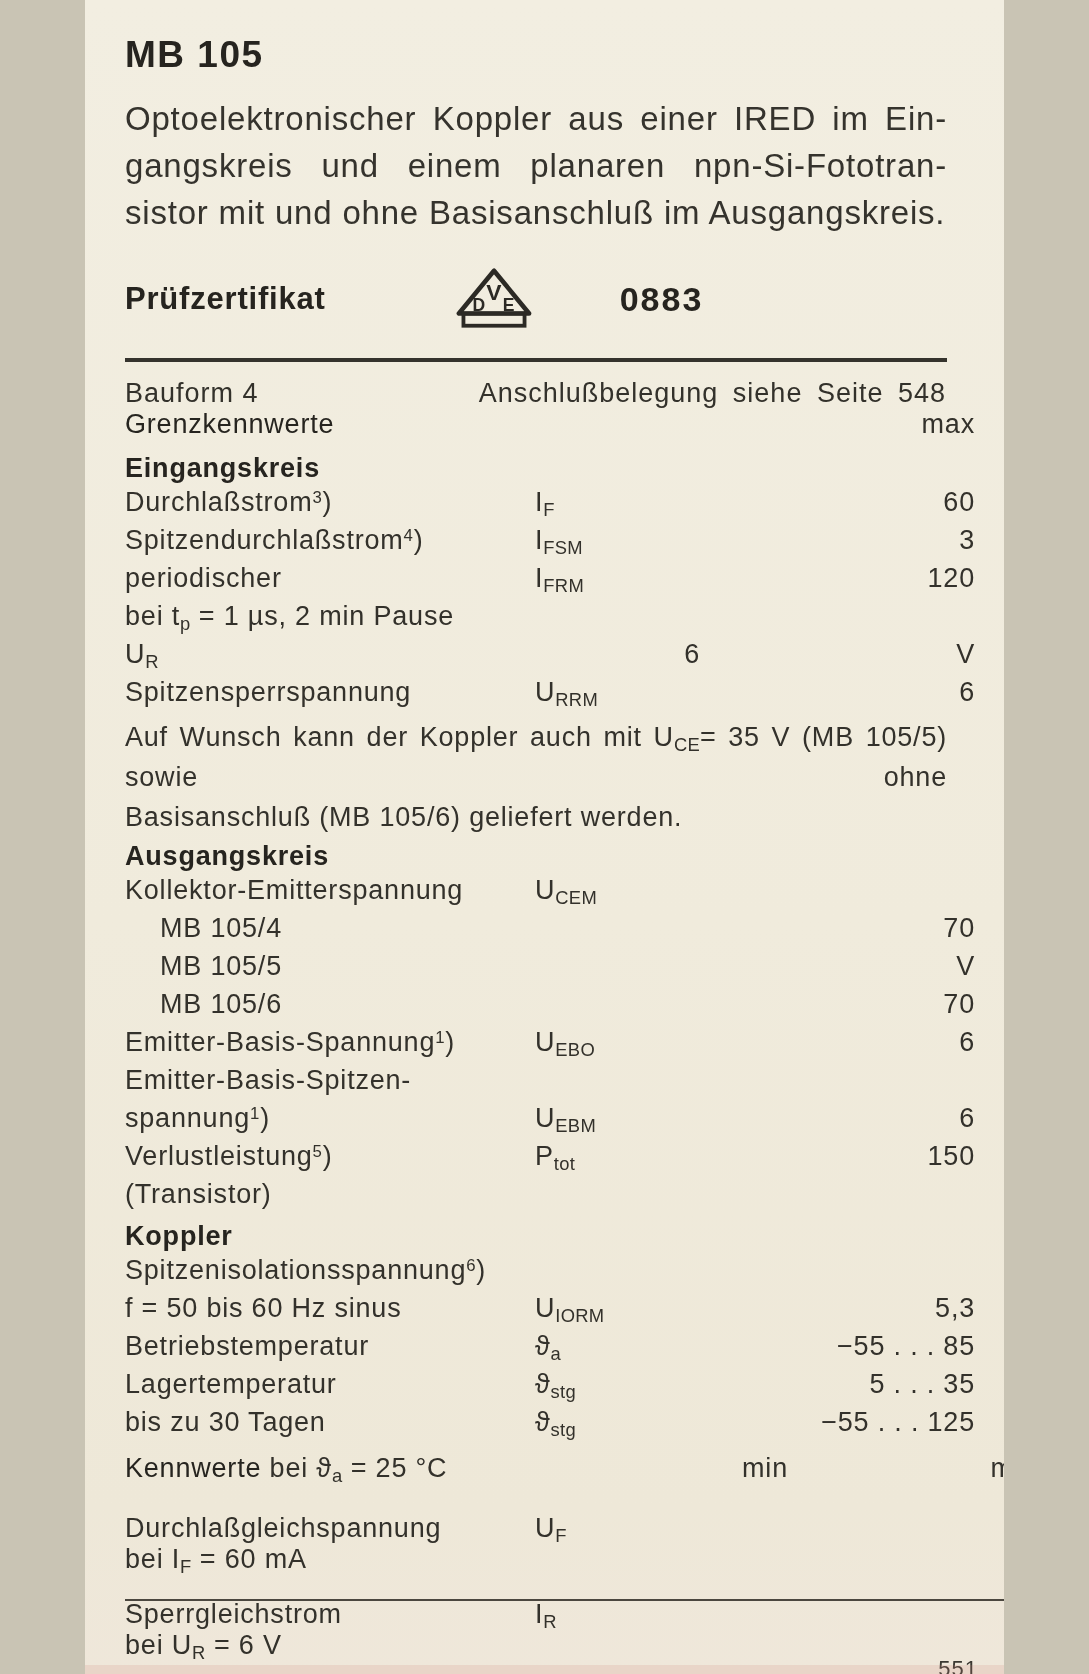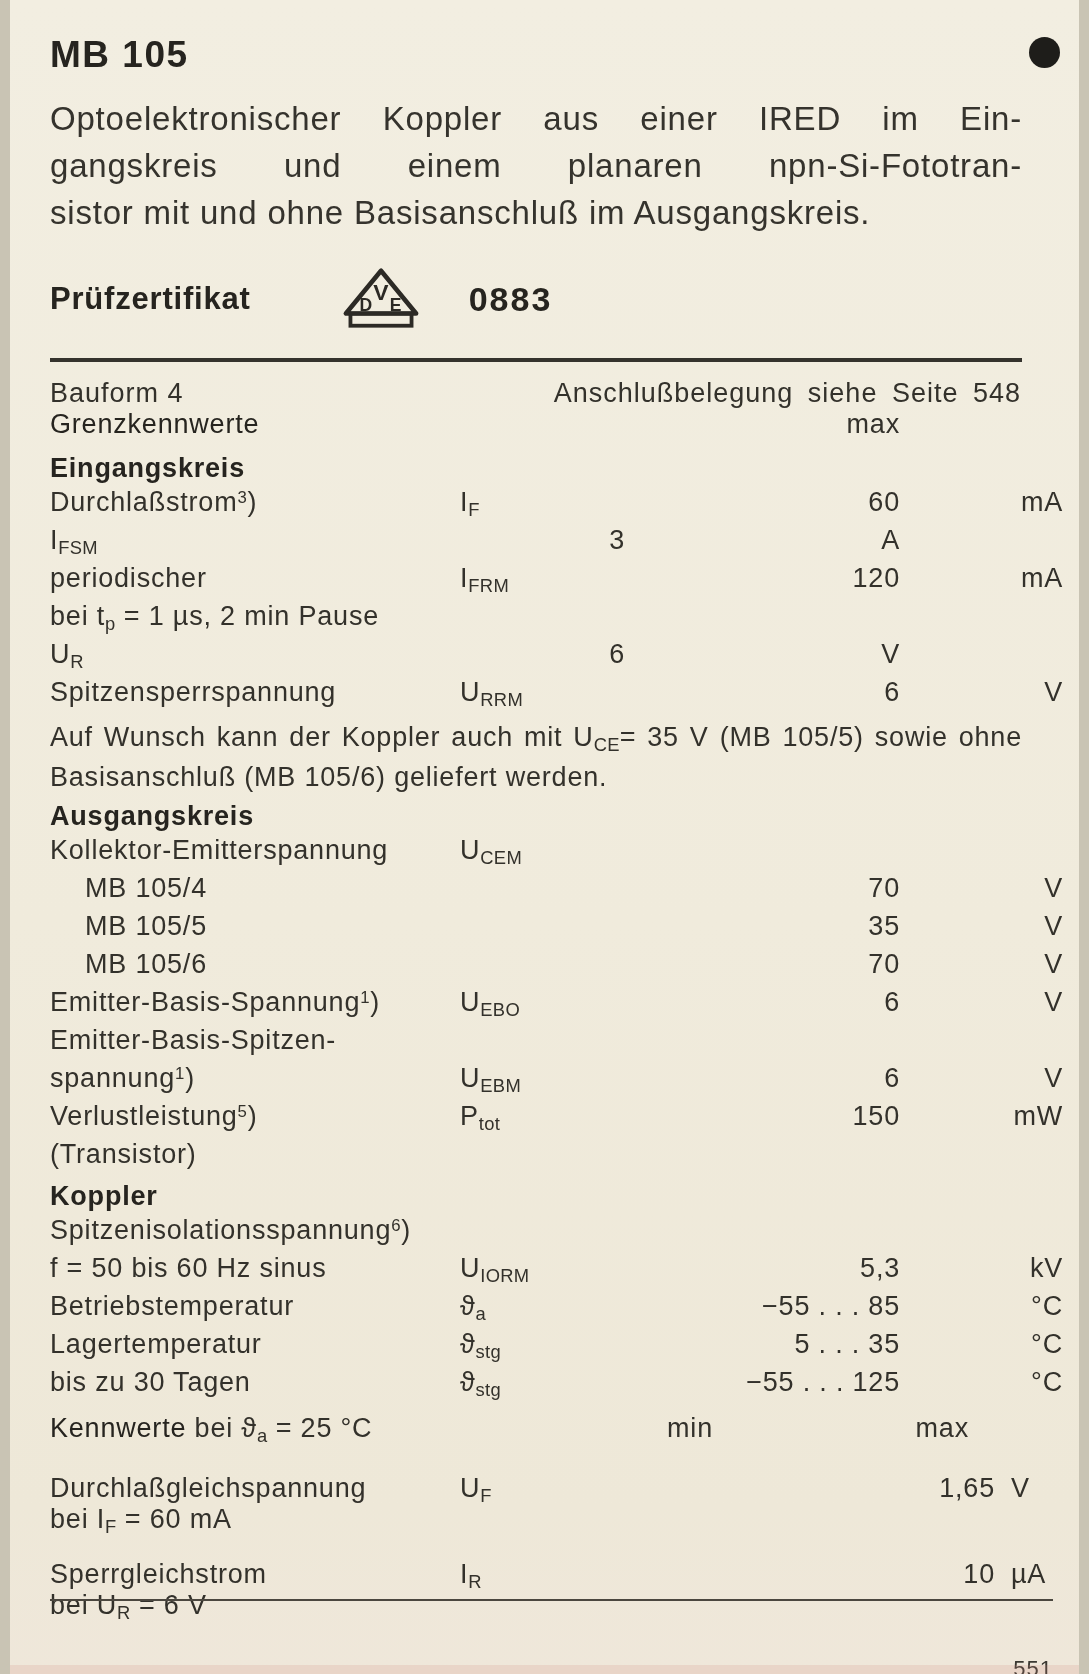--- a/index.html
+++ b/index.html
@@ -5,7 +5,7 @@
   html,body { margin:0; padding:0; background:#c9c4b4; }
   .page {
     position:relative;
-    width:1069px; height:1674px;
+    width:919px; height:1674px;
     margin:0 auto;
     background:linear-gradient(180deg,#f2eee1 0%,#f0ebdc 55%,#eee8d8 90%,#efe7da 100%);
     font-family:"Liberation Sans","DejaVu Sans",sans-serif;

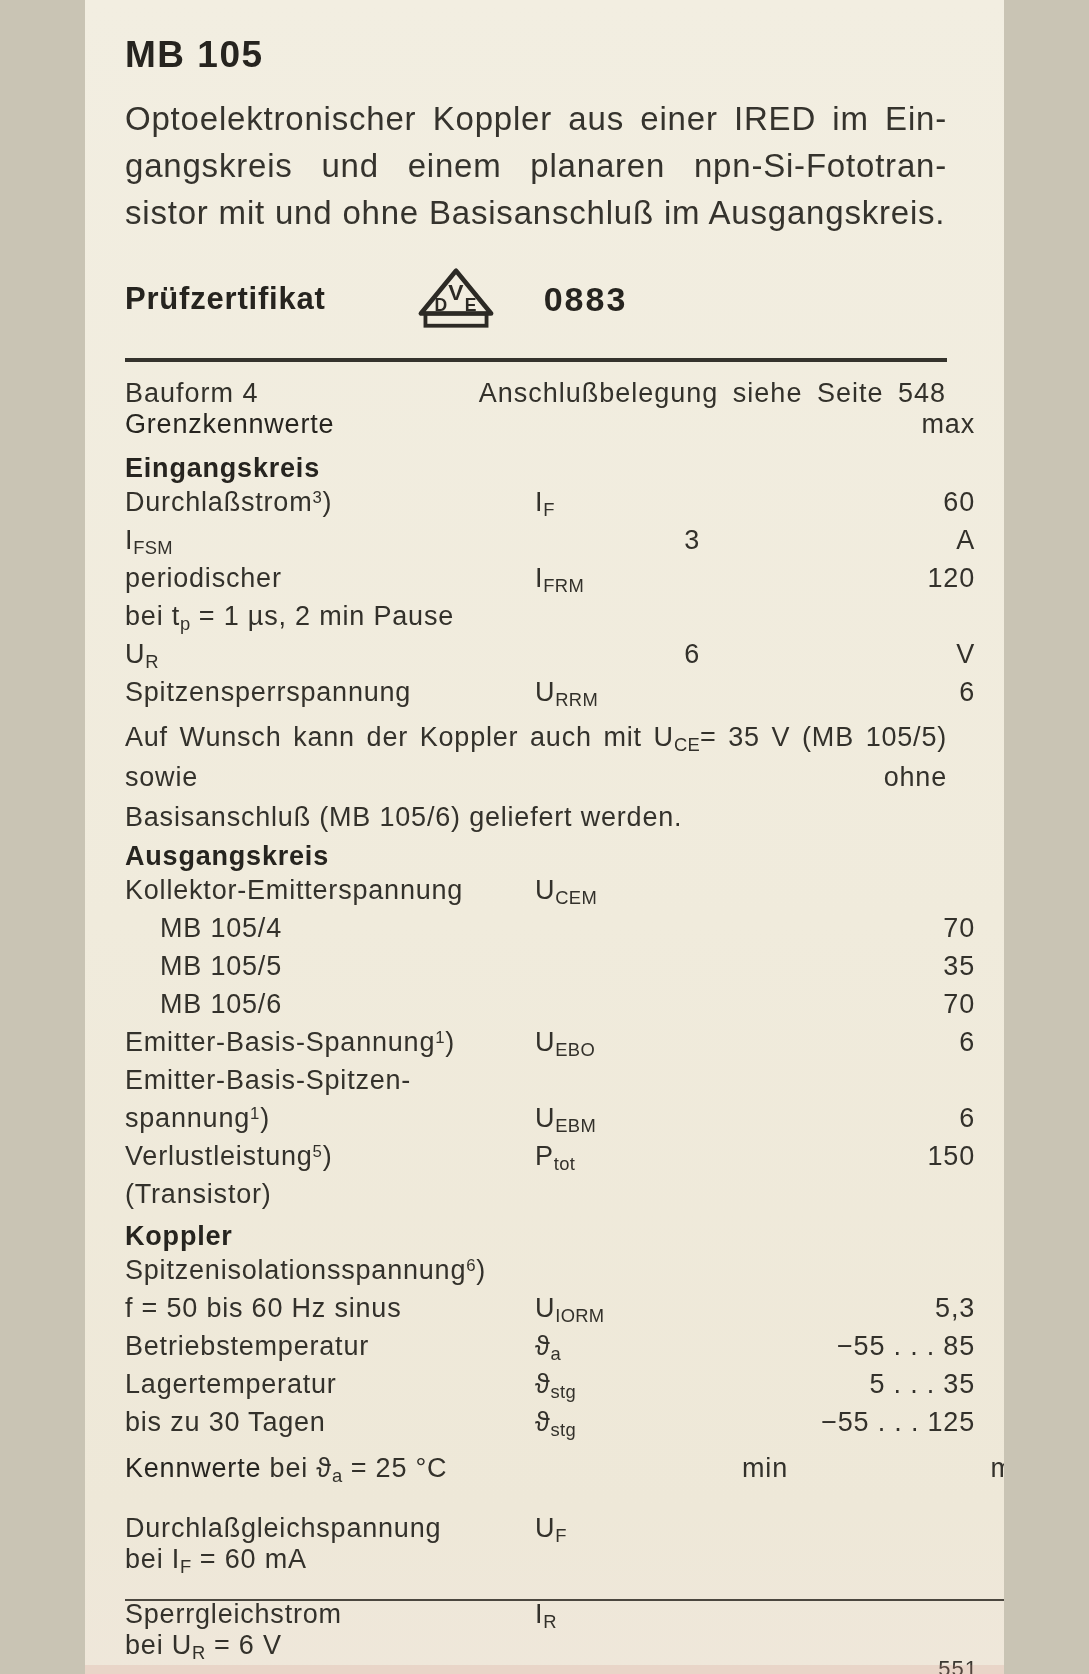--- a/index.html
+++ b/index.html
@@ -25,7 +25,7 @@
   .description .line { text-align:justify; text-align-last:justify; }
   .description .line.last { text-align-last:auto; }
 
-  .cert-row { display:flex; align-items:center; margin-top:20px; height:86px; }
+  .cert-row { display:flex; align-items:center; margin-top:20px; height:86px;gap:38px; }
   .cert-label { font-size:31px; font-weight:700; letter-spacing:0.8px; color:#26241f; }
   .vde-wrap { margin-left:88px; width:84px; height:66px; }
   .vde-wrap svg { display:block; width:84px; height:66px; }

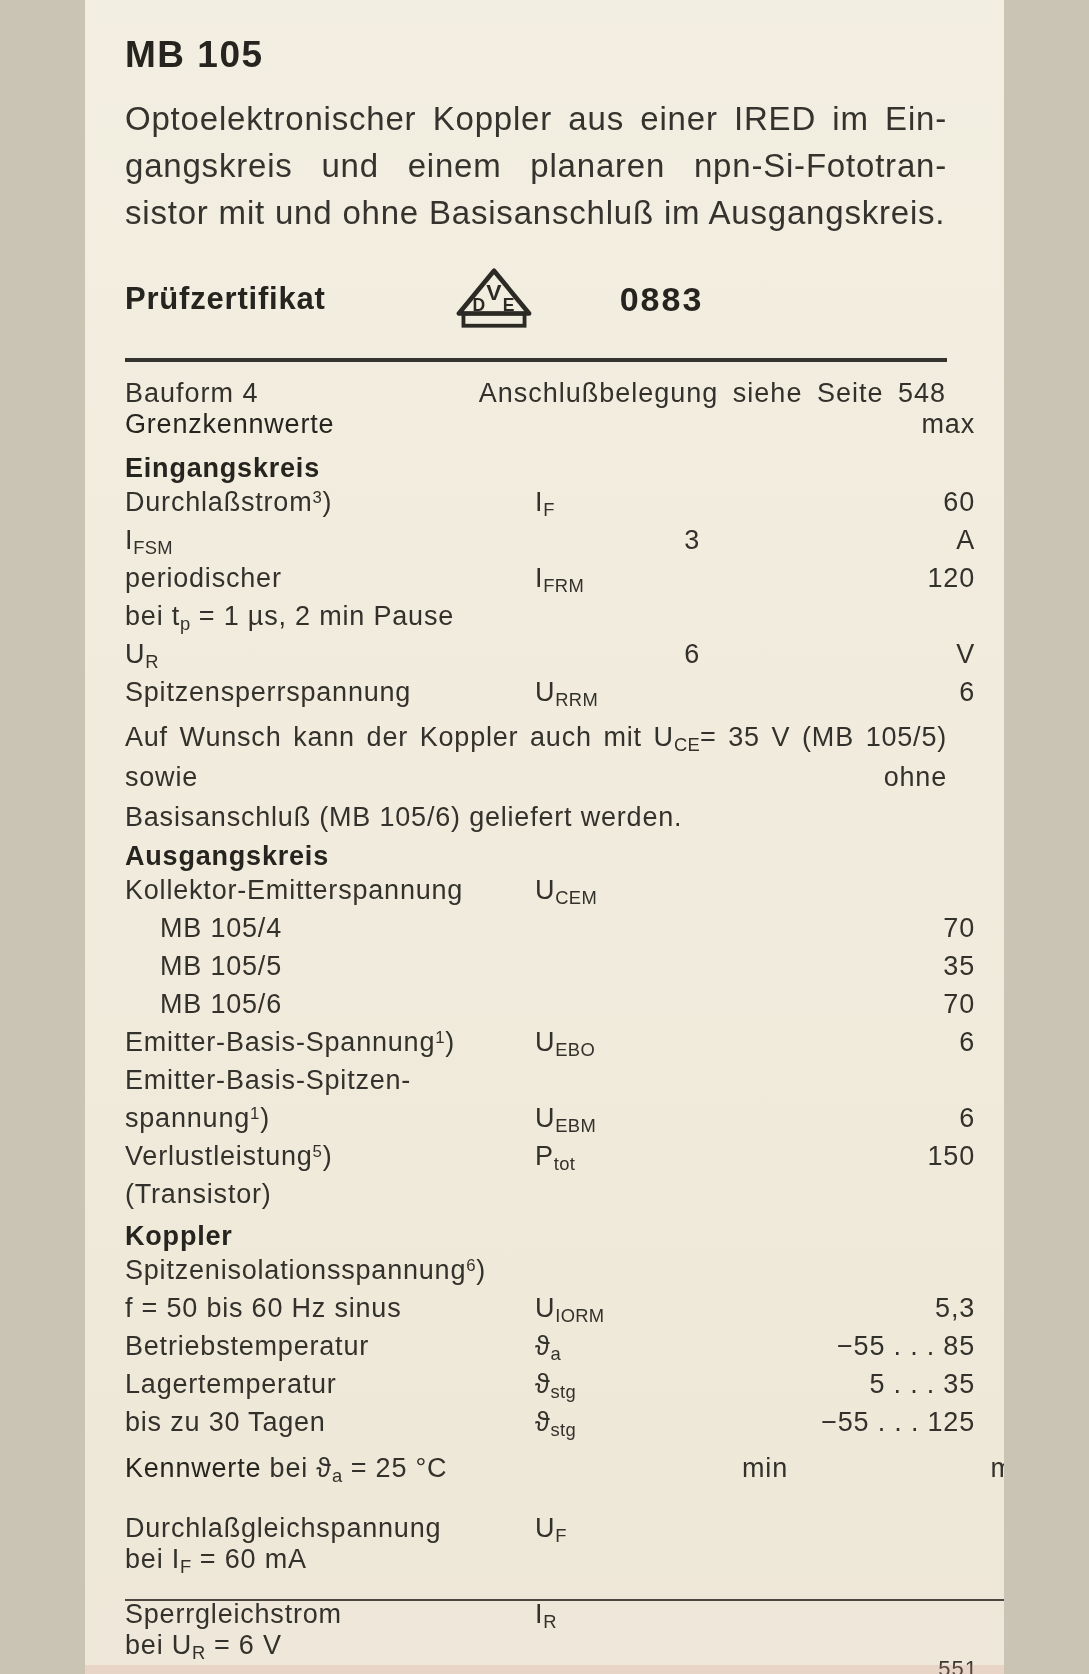--- a/index.html
+++ b/index.html
@@ -138,6 +138,7 @@
     </div>
 
     <div class="trow">
+      <div class="label"><span>Spitzendurchlaßstrom</span><sup>4</sup><span>)</span></div>
       <div class="sym"><span>I</span><sub>FSM</sub></div>
       <div class="val">3</div>
       <div class="unit">A</div>

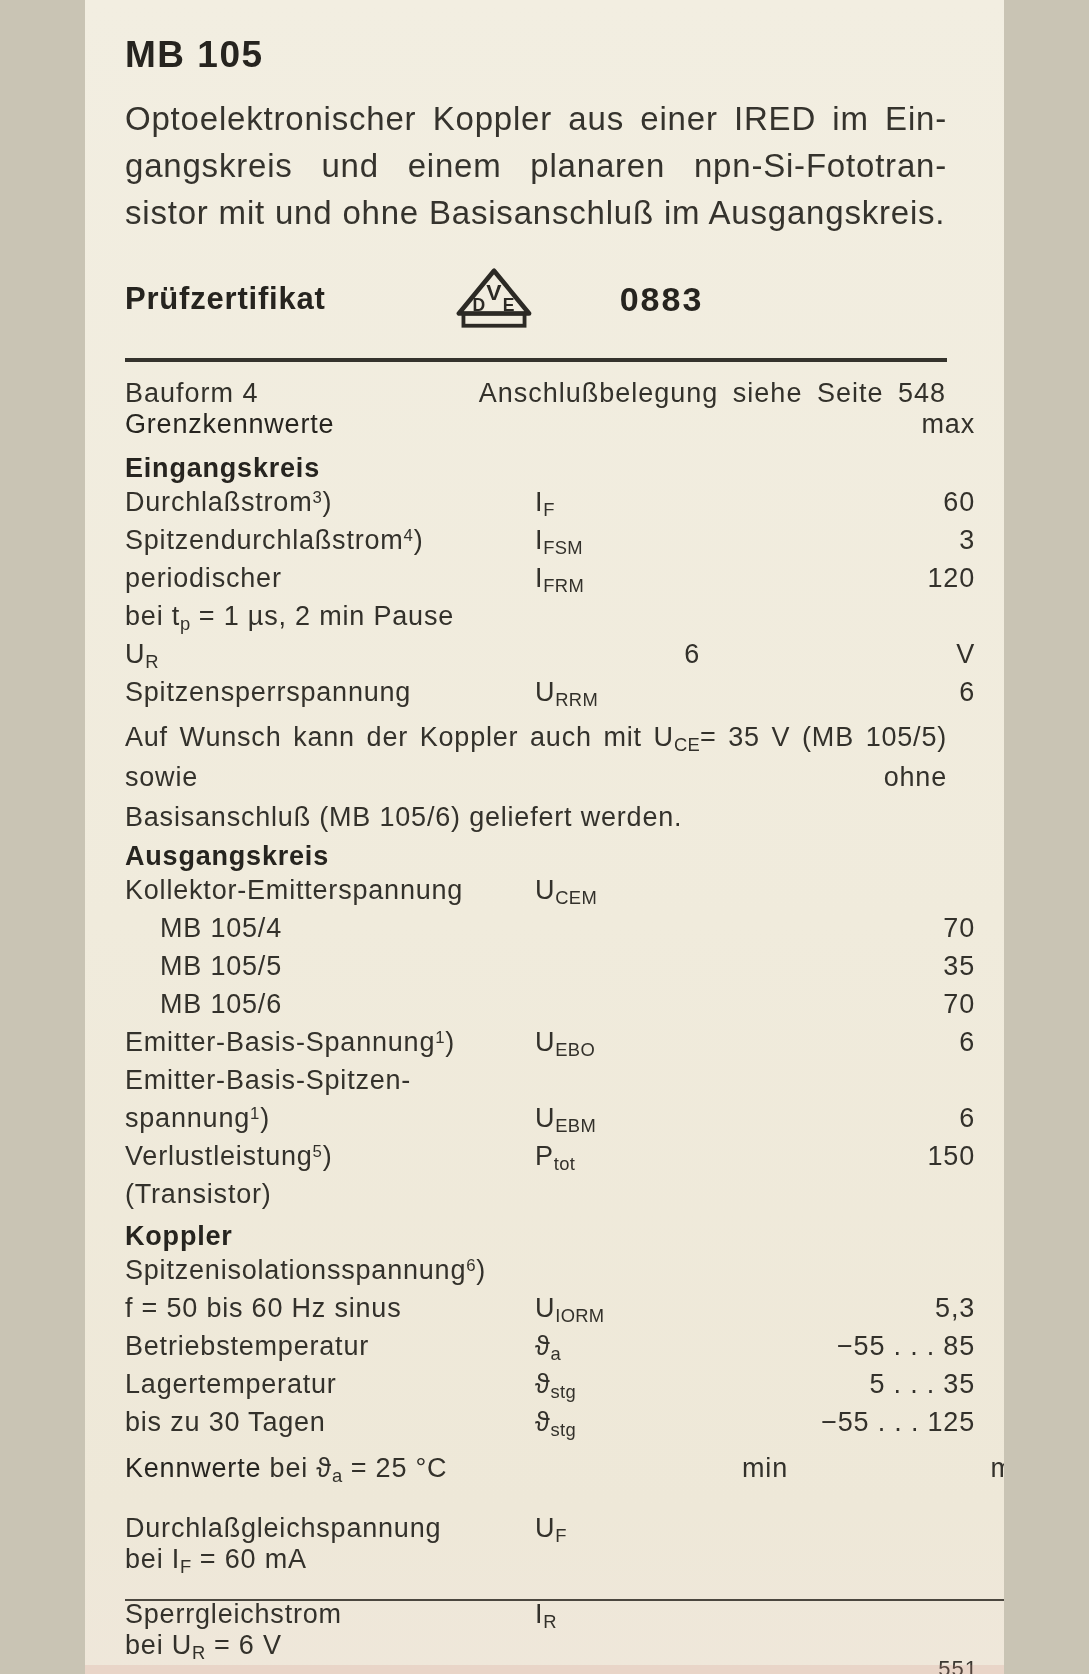--- a/index.html
+++ b/index.html
@@ -192,7 +192,6 @@
     <div class="trow">
       <div class="label indent">MB 105/5</div>
       <div class="sym"></div>
-      <div class="val">35</div>
       <div class="unit">V</div>
     </div>
 

